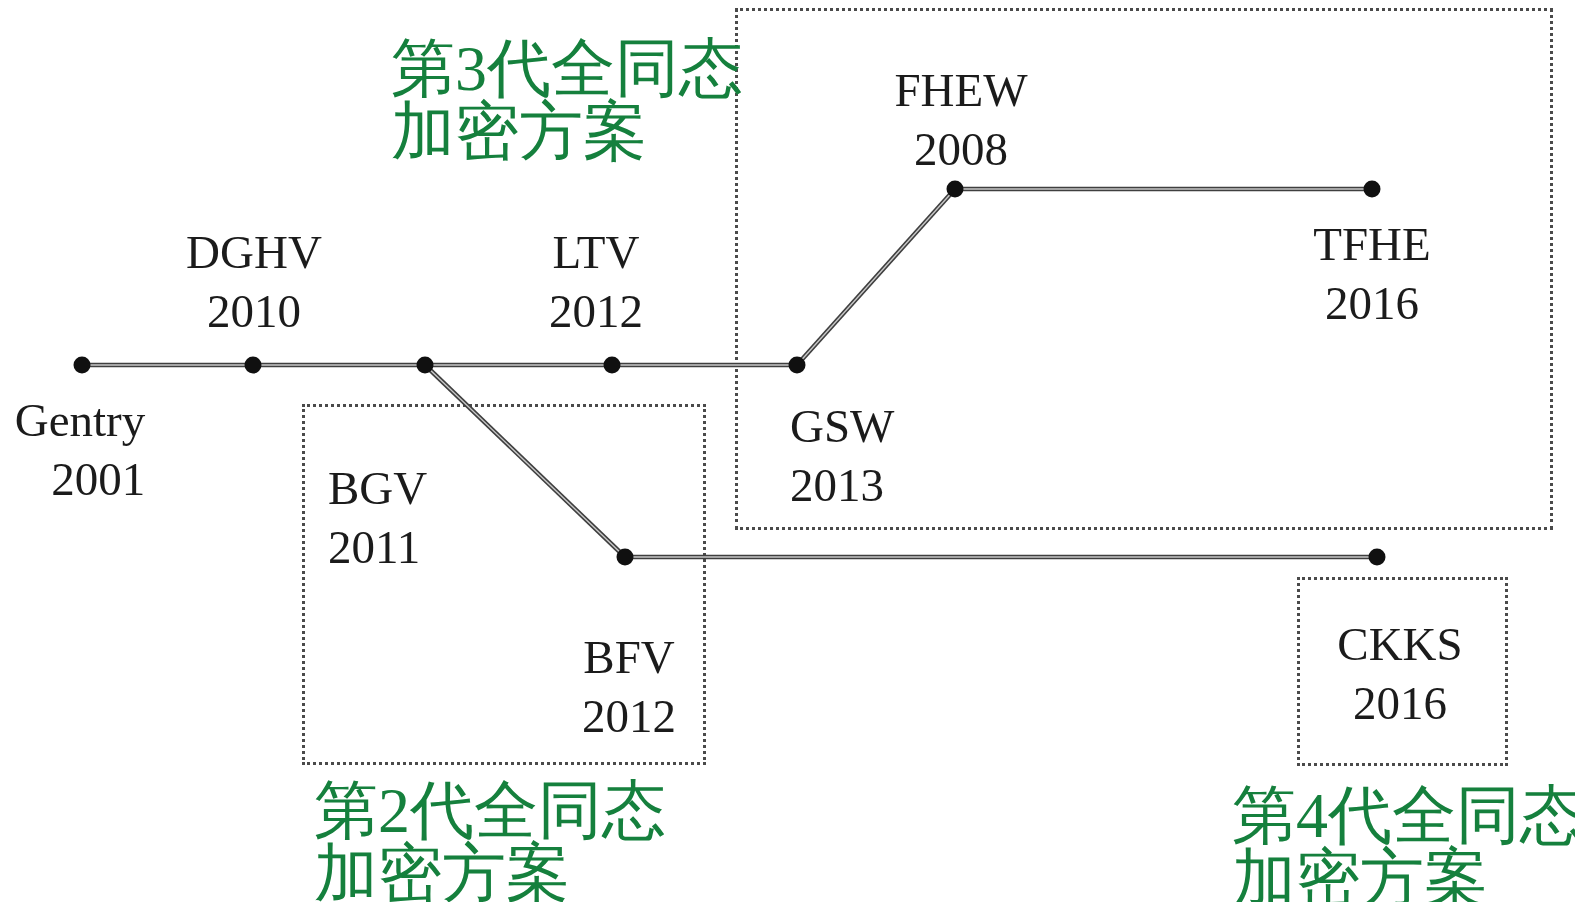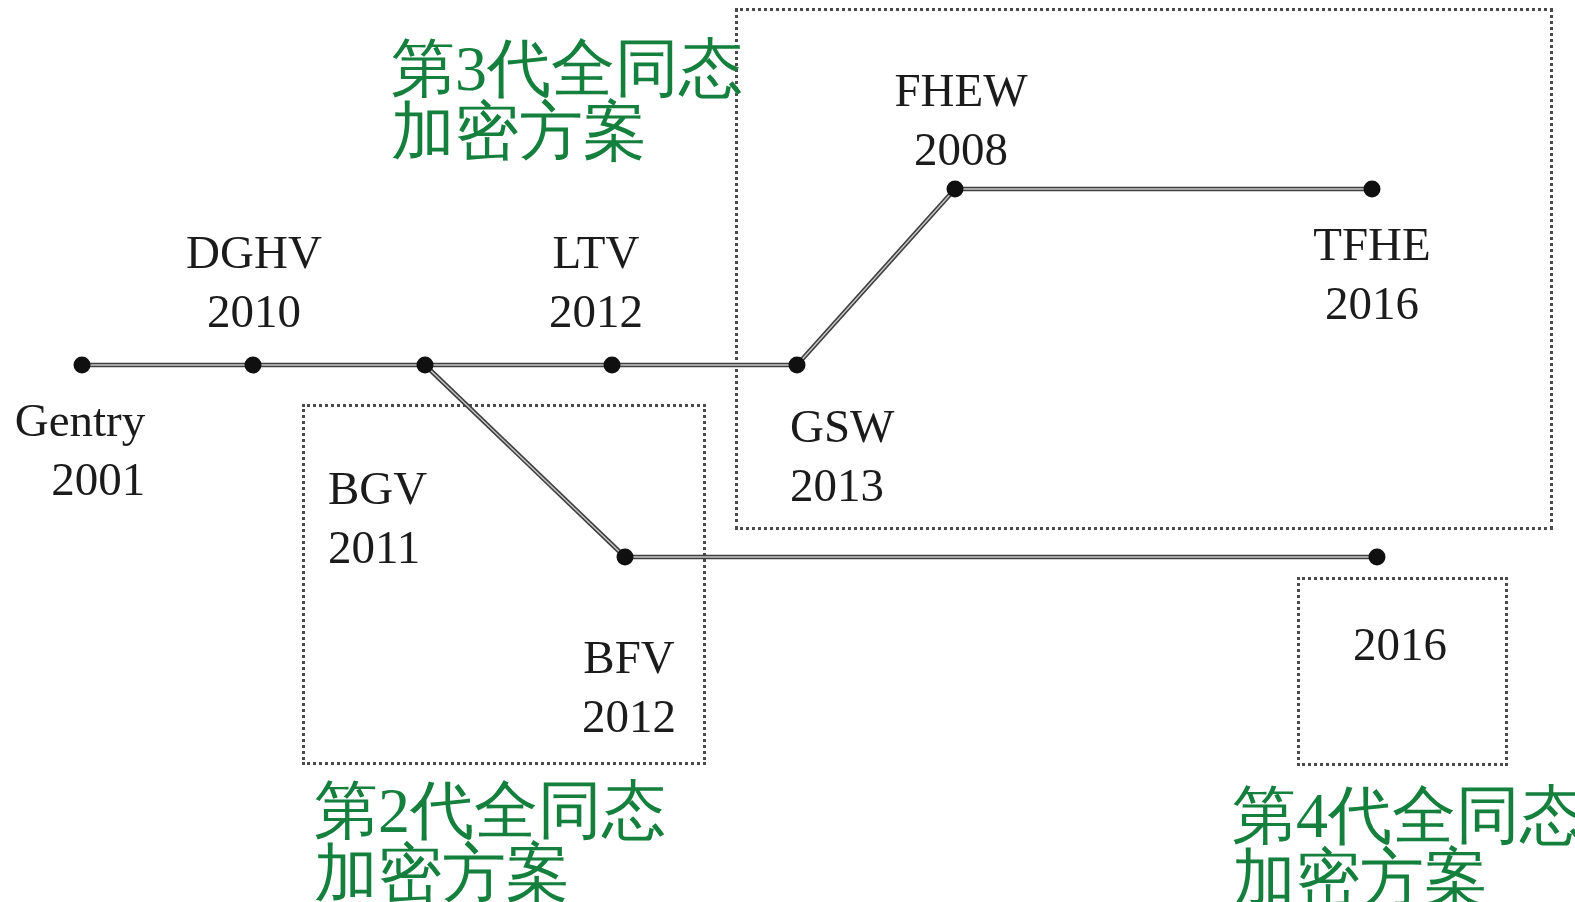--- a/index.html
+++ b/index.html
@@ -136,6 +136,7 @@
   </div>
 
   <div class="label" id="lbl-ckks">
+    <span class="line">CKKS</span>
     <span class="line">2016</span>
   </div>
 

